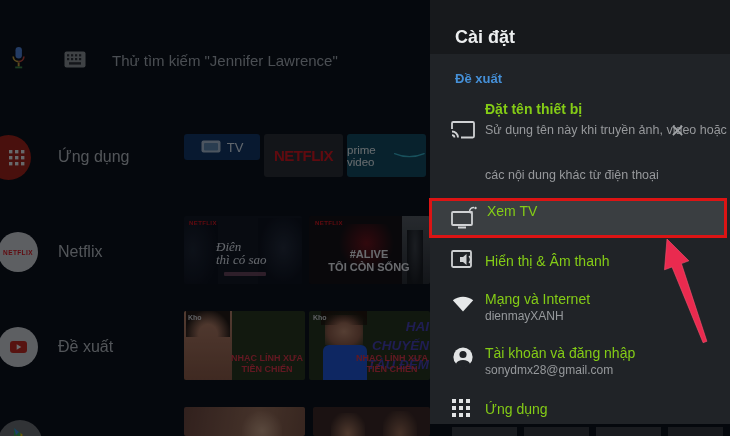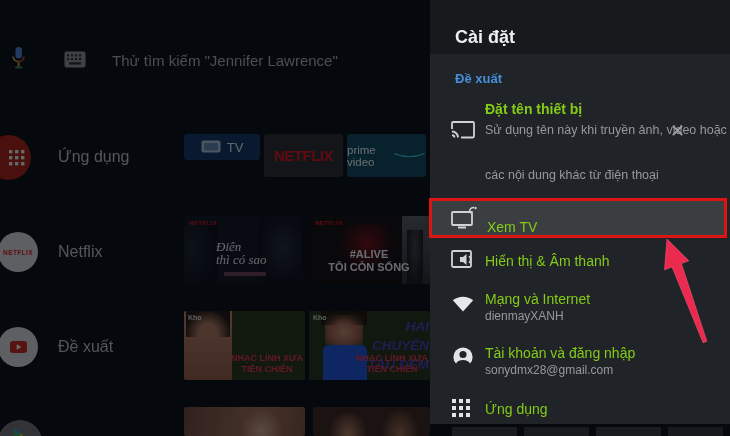--- a/index.html
+++ b/index.html
@@ -212,7 +212,7 @@
         <circle cx="24.5" cy="2" r="1.2" fill="#d0d2d4"></circle>
       </svg>
     </div>
-    <div class="abs item-label" style="left:55px;top:18px;">Xem TV</div>
+    <div class="abs item-label" style="left:55px;top:2px;">Xem TV</div>
   </div>
 
   <div class="abs" style="left:430px;top:242px;width:300px;height:36px;">

